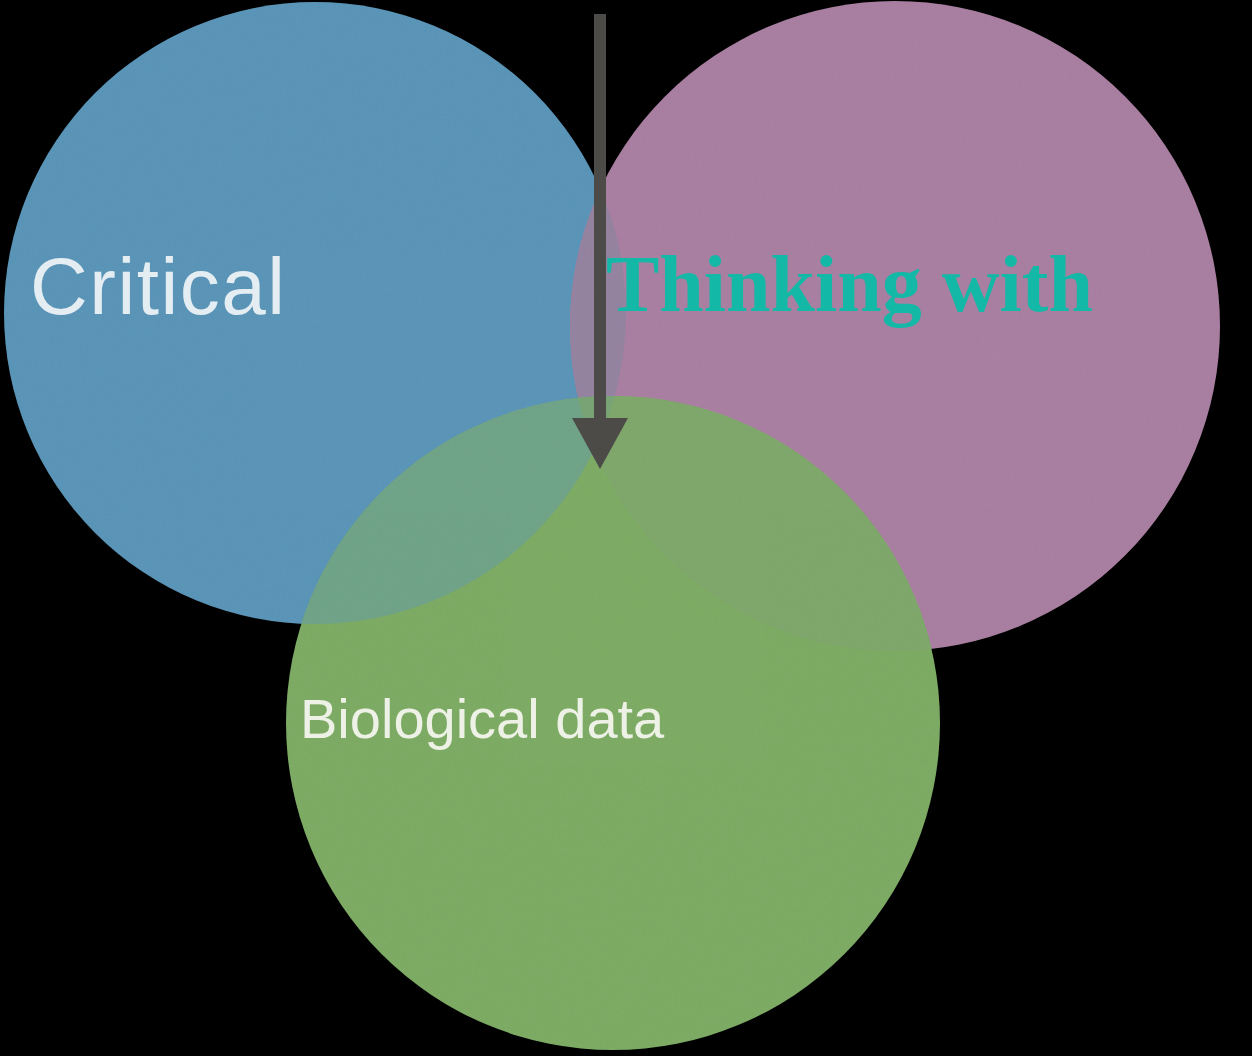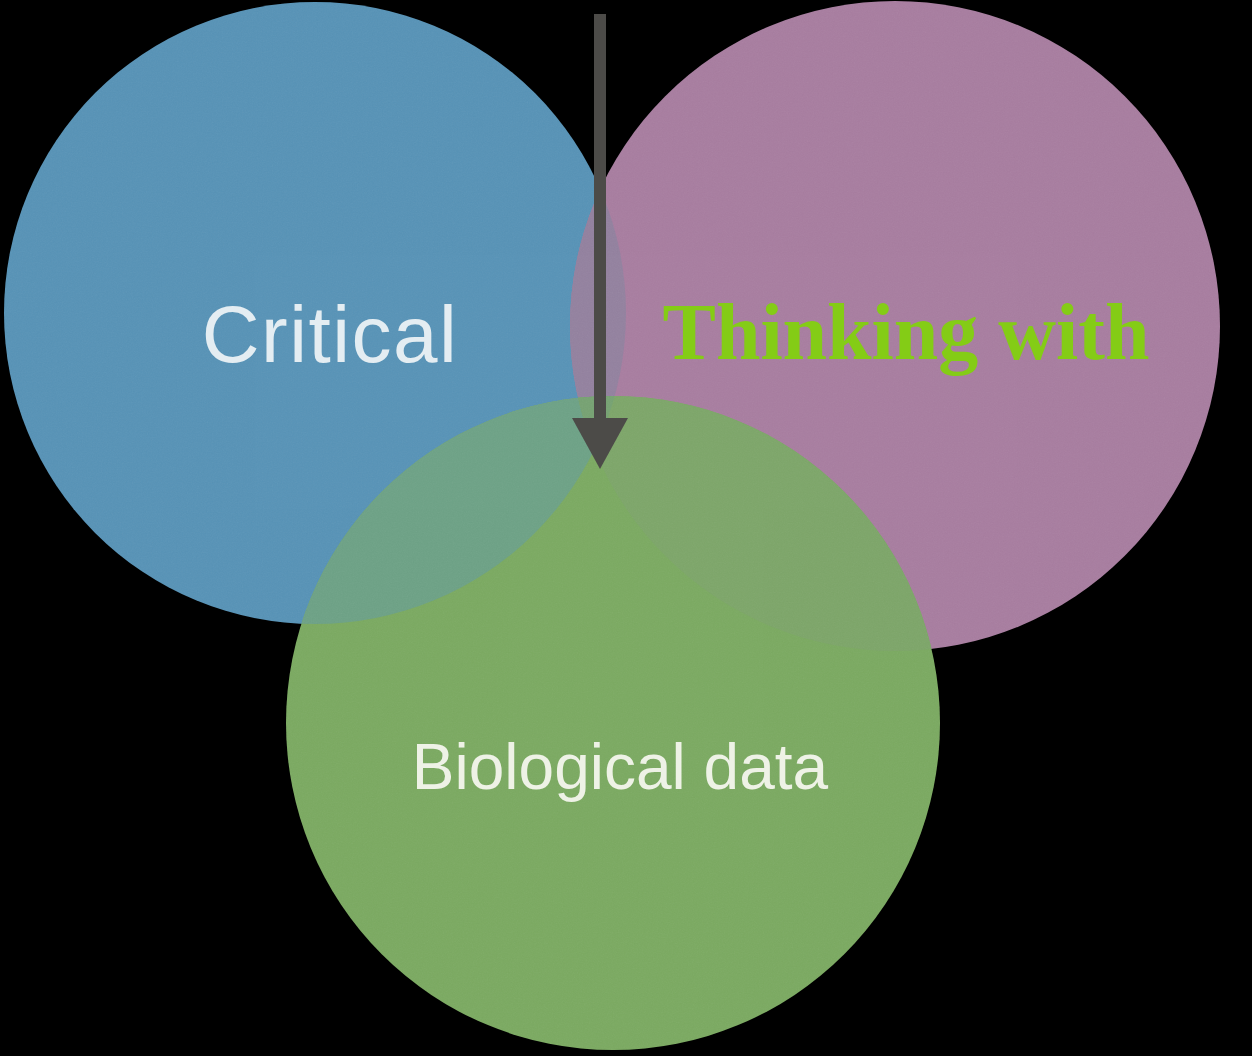--- a/index.html
+++ b/index.html
@@ -22,10 +22,9 @@
   }
   .venn-label {
     position: absolute;
-    text-align: center;
+    text-align: left;
     white-space: pre-line;
     pointer-events: none;
-    margin-top: 48px;
   }
   .label-sans {
     font-family: "Liberation Sans", "DejaVu Sans", sans-serif;

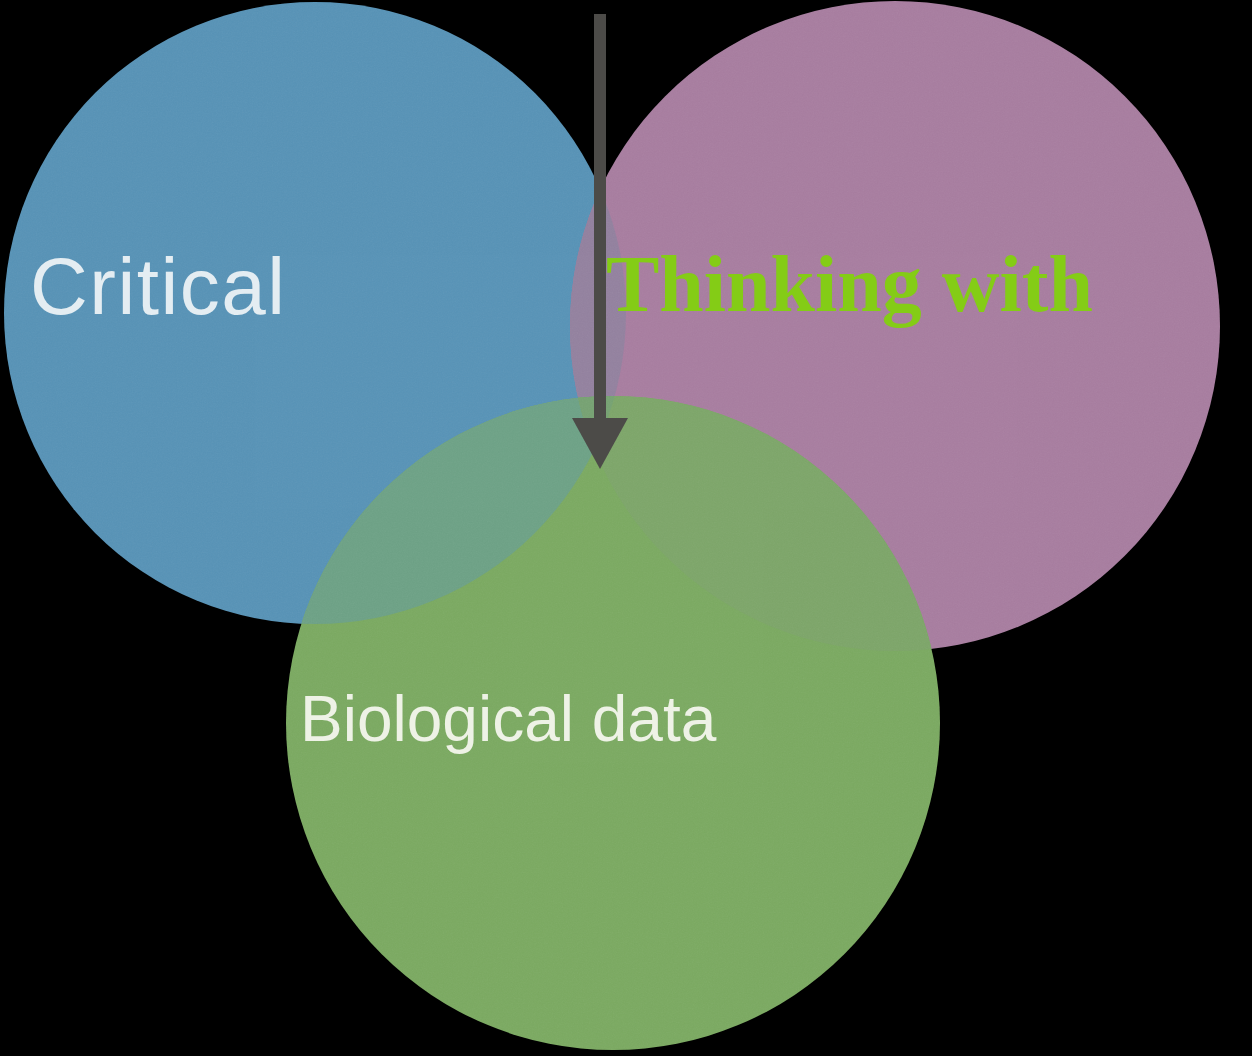--- a/index.html
+++ b/index.html
@@ -114,7 +114,7 @@
 
   <div class="venn-label label-sans label-critical" style="color: rgb(228, 237, 242);"><span>Critical</span><br></div>
 
-  <div class="venn-label label-serif label-numbers" style="color: #84cc16;"><span>Thinking with</span><br></div>
+  <div class="venn-label label-serif label-numbers" style="color: #14b8a6;"><span>Thinking with</span><br></div>
 
   <div class="venn-label label-sans label-biological" style="color: rgb(238, 242, 230);"><span>Biological data</span></div>
 

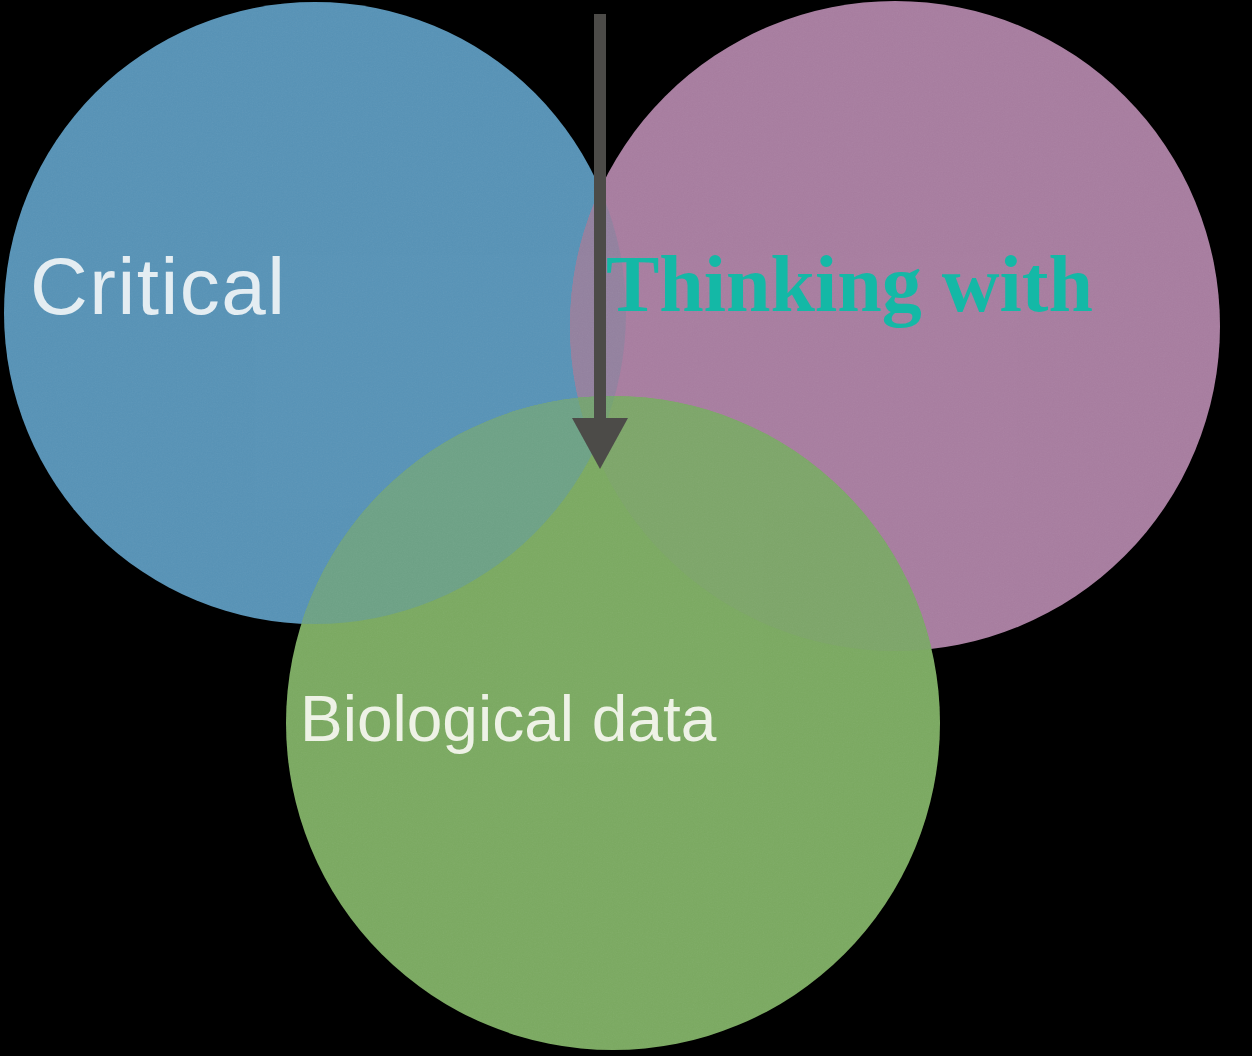--- a/index.html
+++ b/index.html
@@ -53,7 +53,7 @@
     left: 300px;
     top: 669px;
     width: 640px;
-    font-size: 64px;
+    font-size: 56px;
     line-height: 100px;
   }
 </style>

